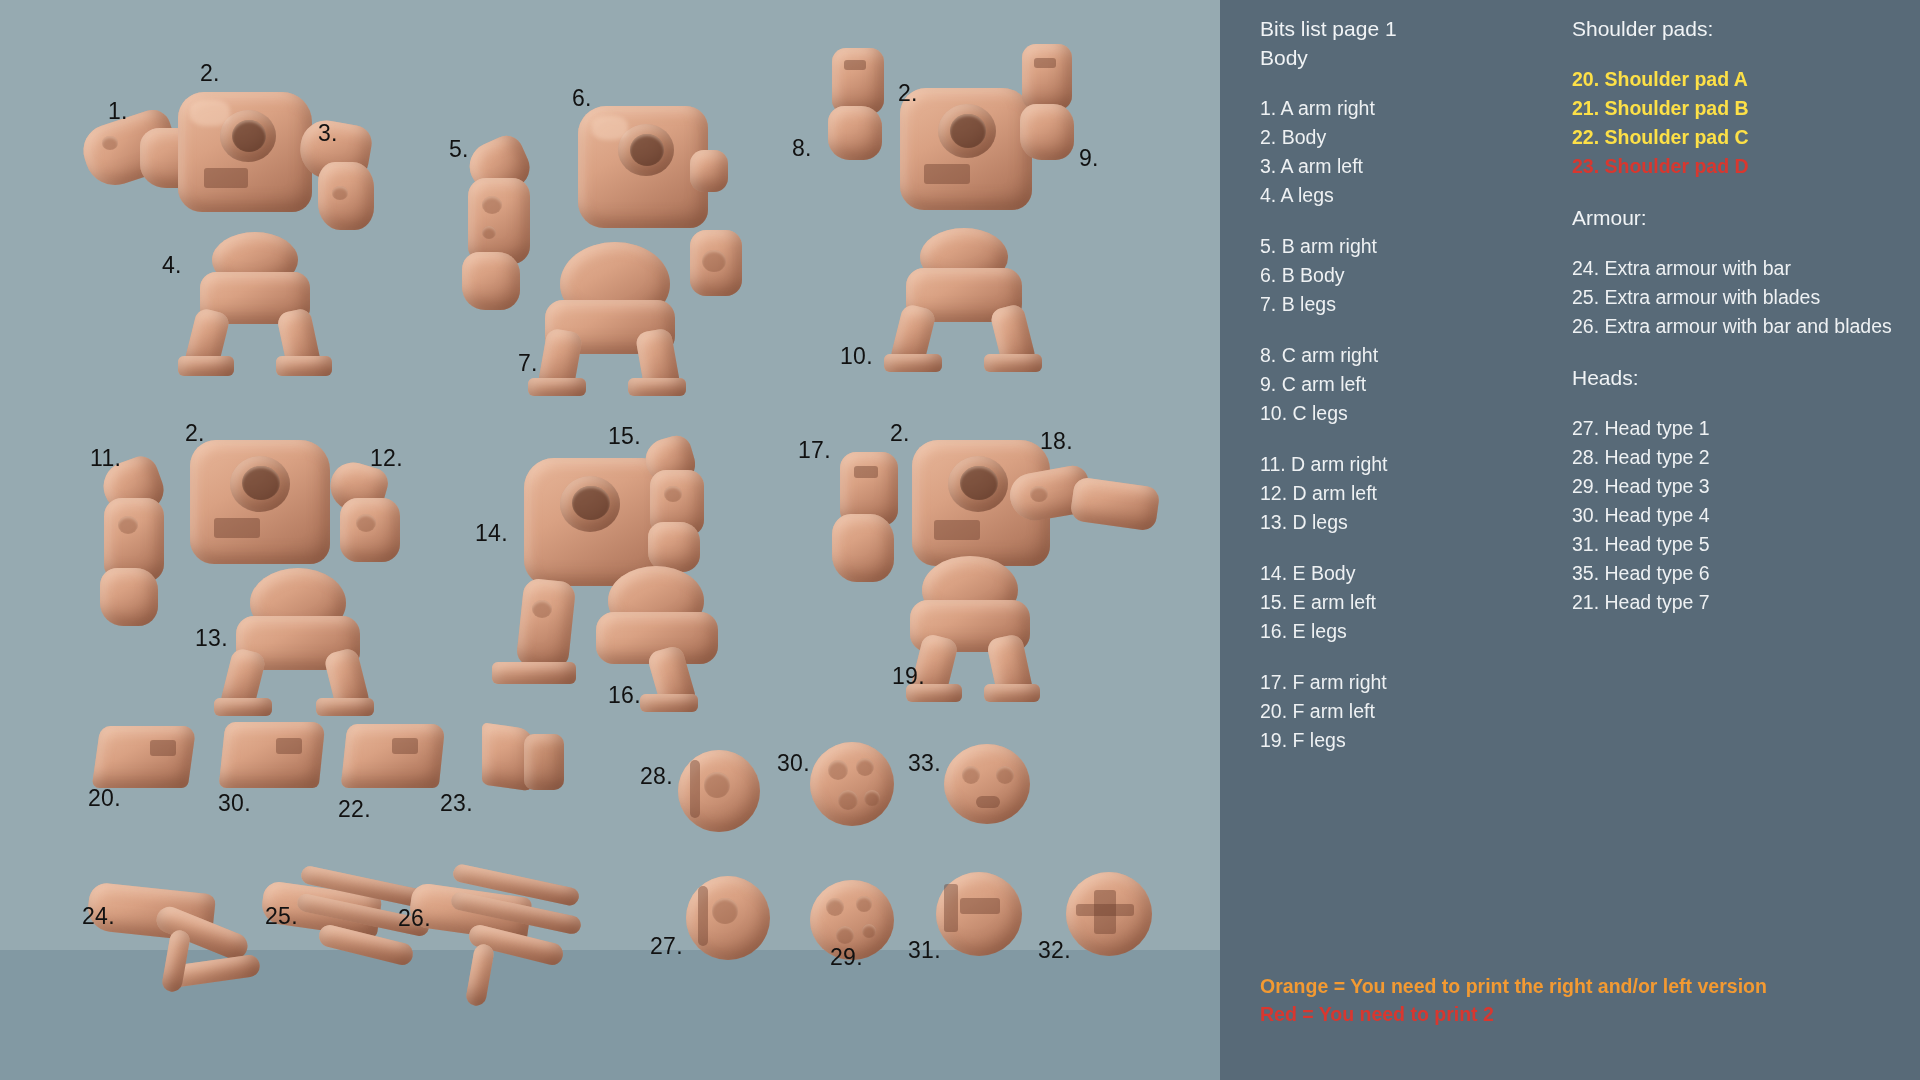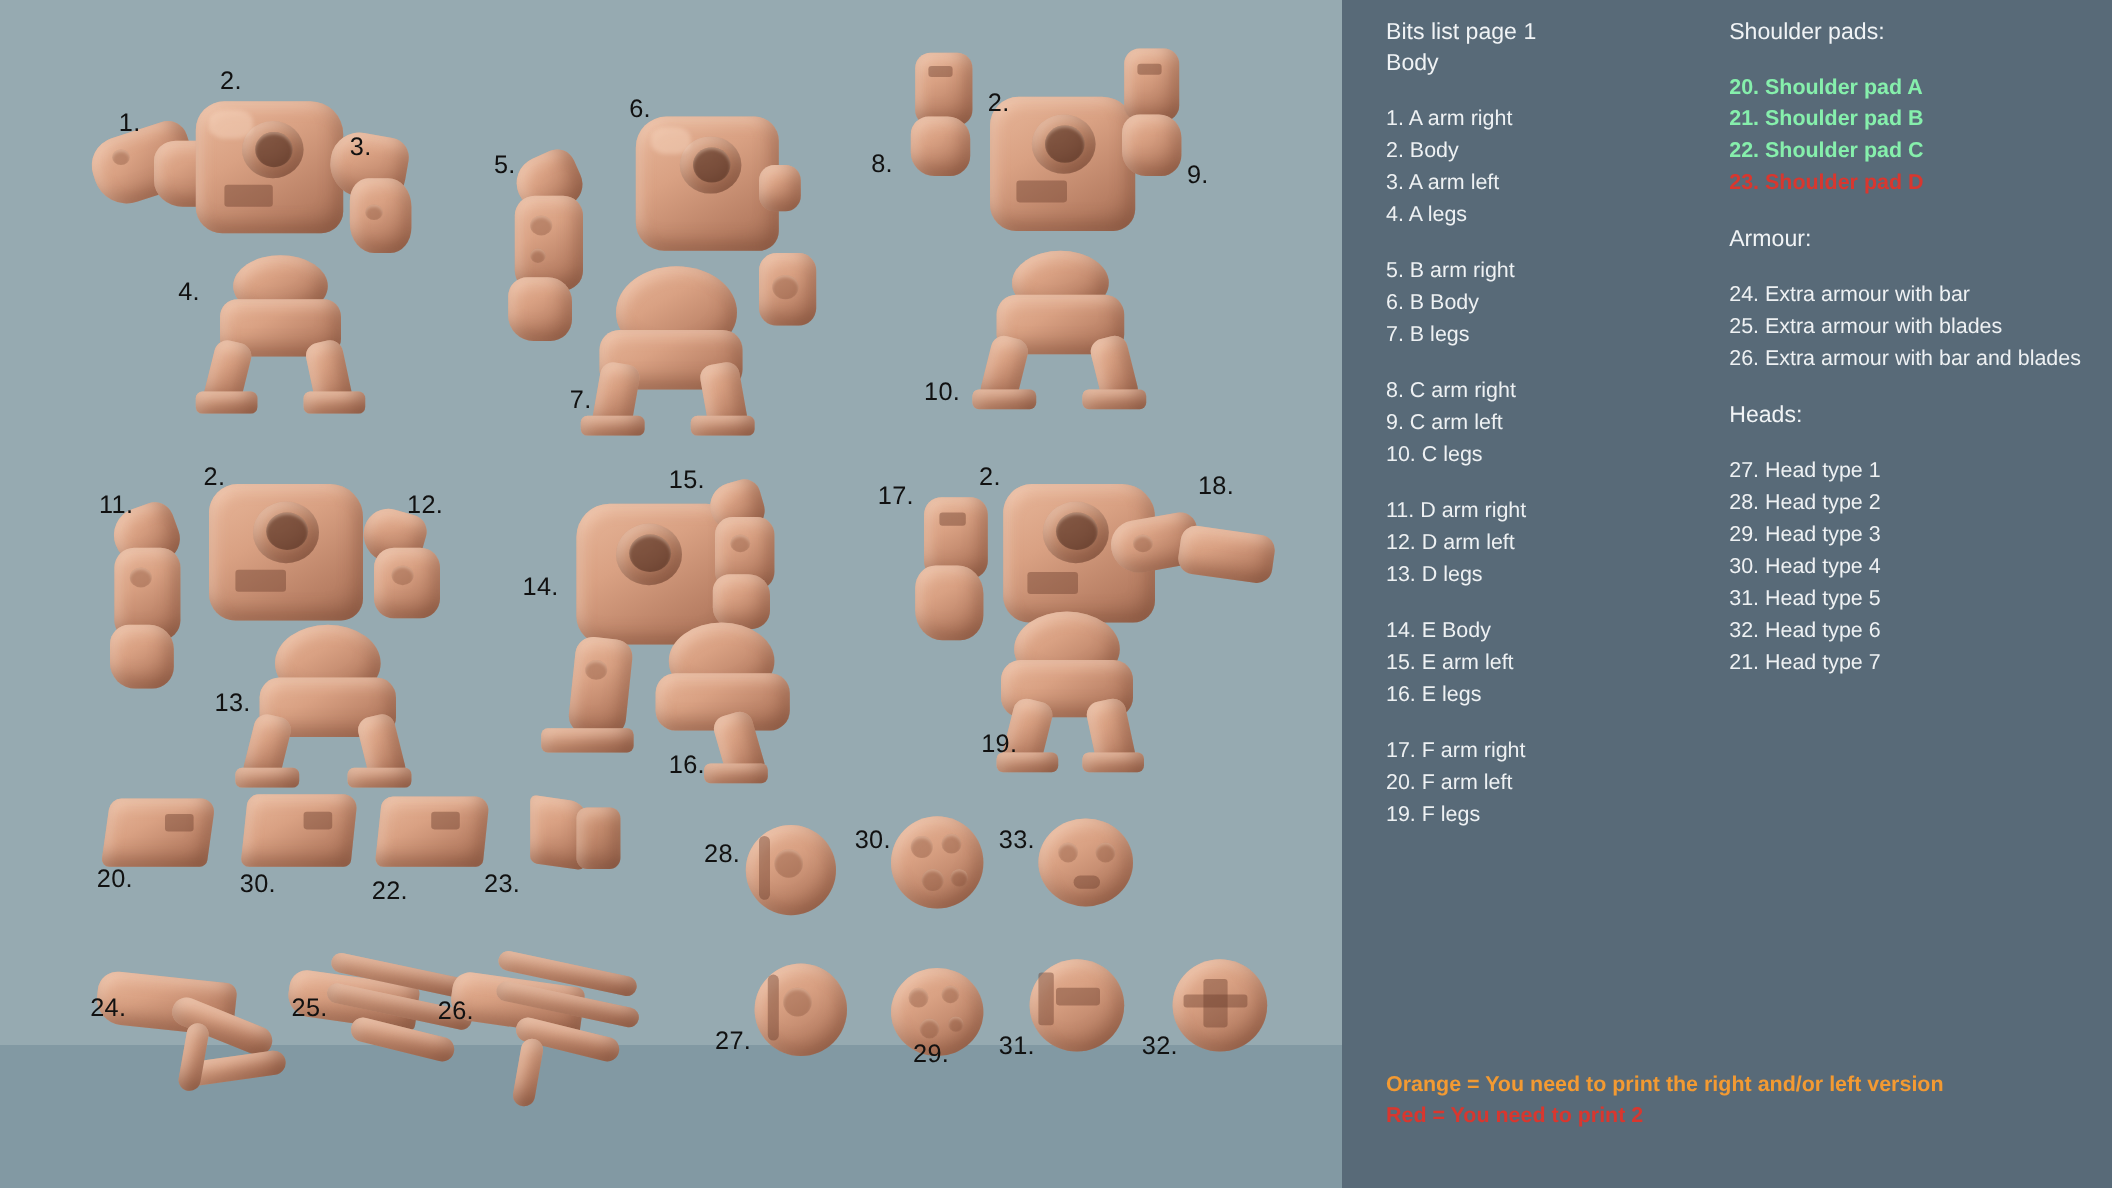--- a/index.html
+++ b/index.html
@@ -106,7 +106,7 @@
     color: #eef1f3;
   }
   .gap { height: 22px; }
-  .orange { color: #86efac; font-weight: bold; }
+  .orange { color: #fde047; font-weight: bold; }
   .red    { color: #d8372f; font-weight: bold; }
   .legend {
     position: absolute;

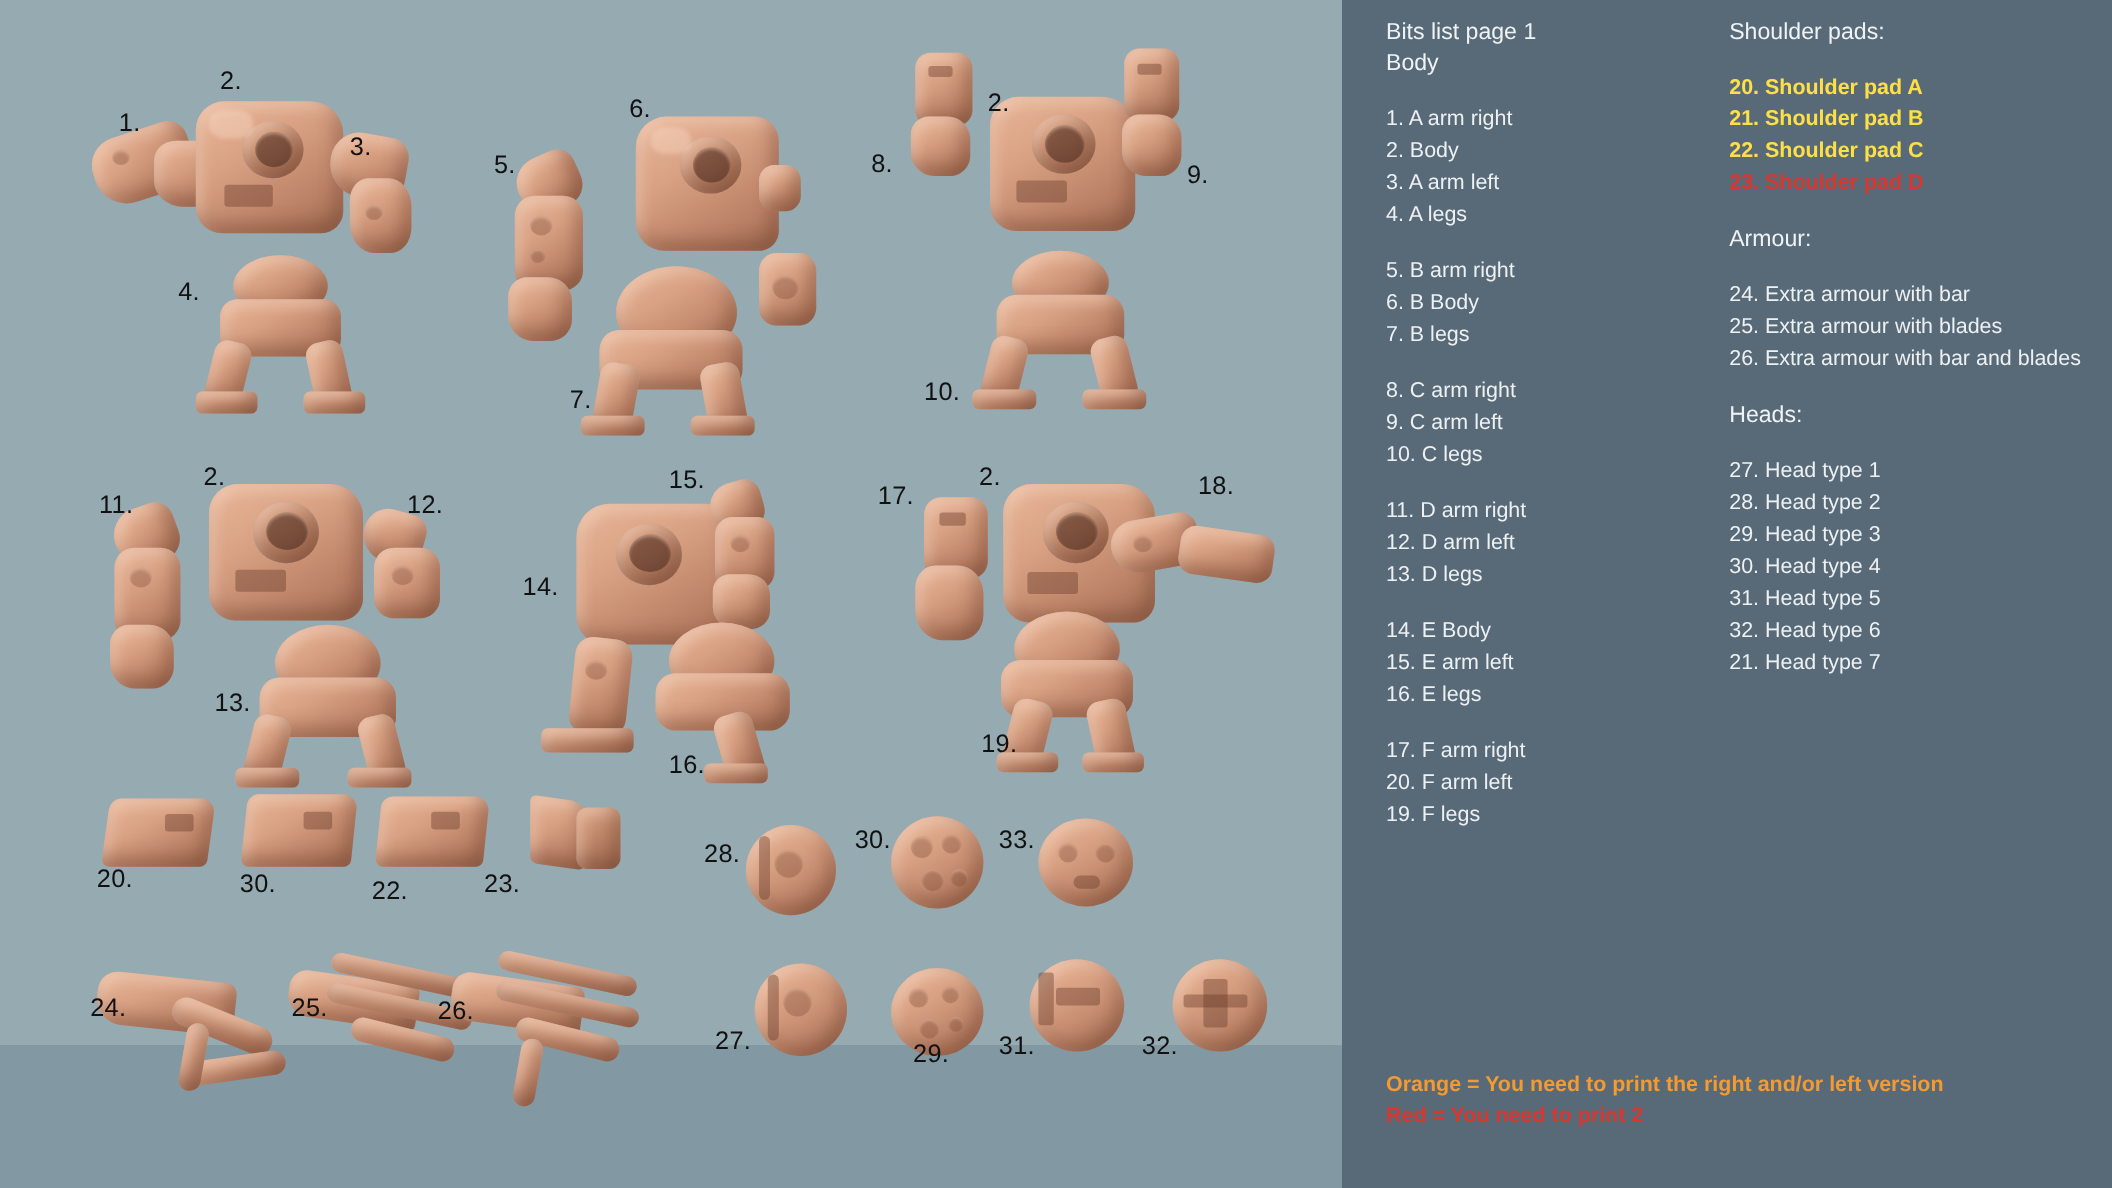--- a/index.html
+++ b/index.html
@@ -397,7 +397,7 @@
         <div class="lbl" style="left: 608px; top: 682px;">16.</div>
         <div class="lbl" style="left: 798px; top: 437px;">17.</div>
         <div class="lbl" style="left: 890px; top: 420px;">2.</div>
-        <div class="lbl" style="left: 1089px; top: 428px;">18.</div>
+        <div class="lbl" style="left: 1040px; top: 428px;">18.</div>
         <div class="lbl" style="left: 892px; top: 663px;">19.</div>
         <div class="lbl" style="left: 88px; top: 785px;">20.</div>
         <div class="lbl" style="left: 218px; top: 790px;">30.</div>

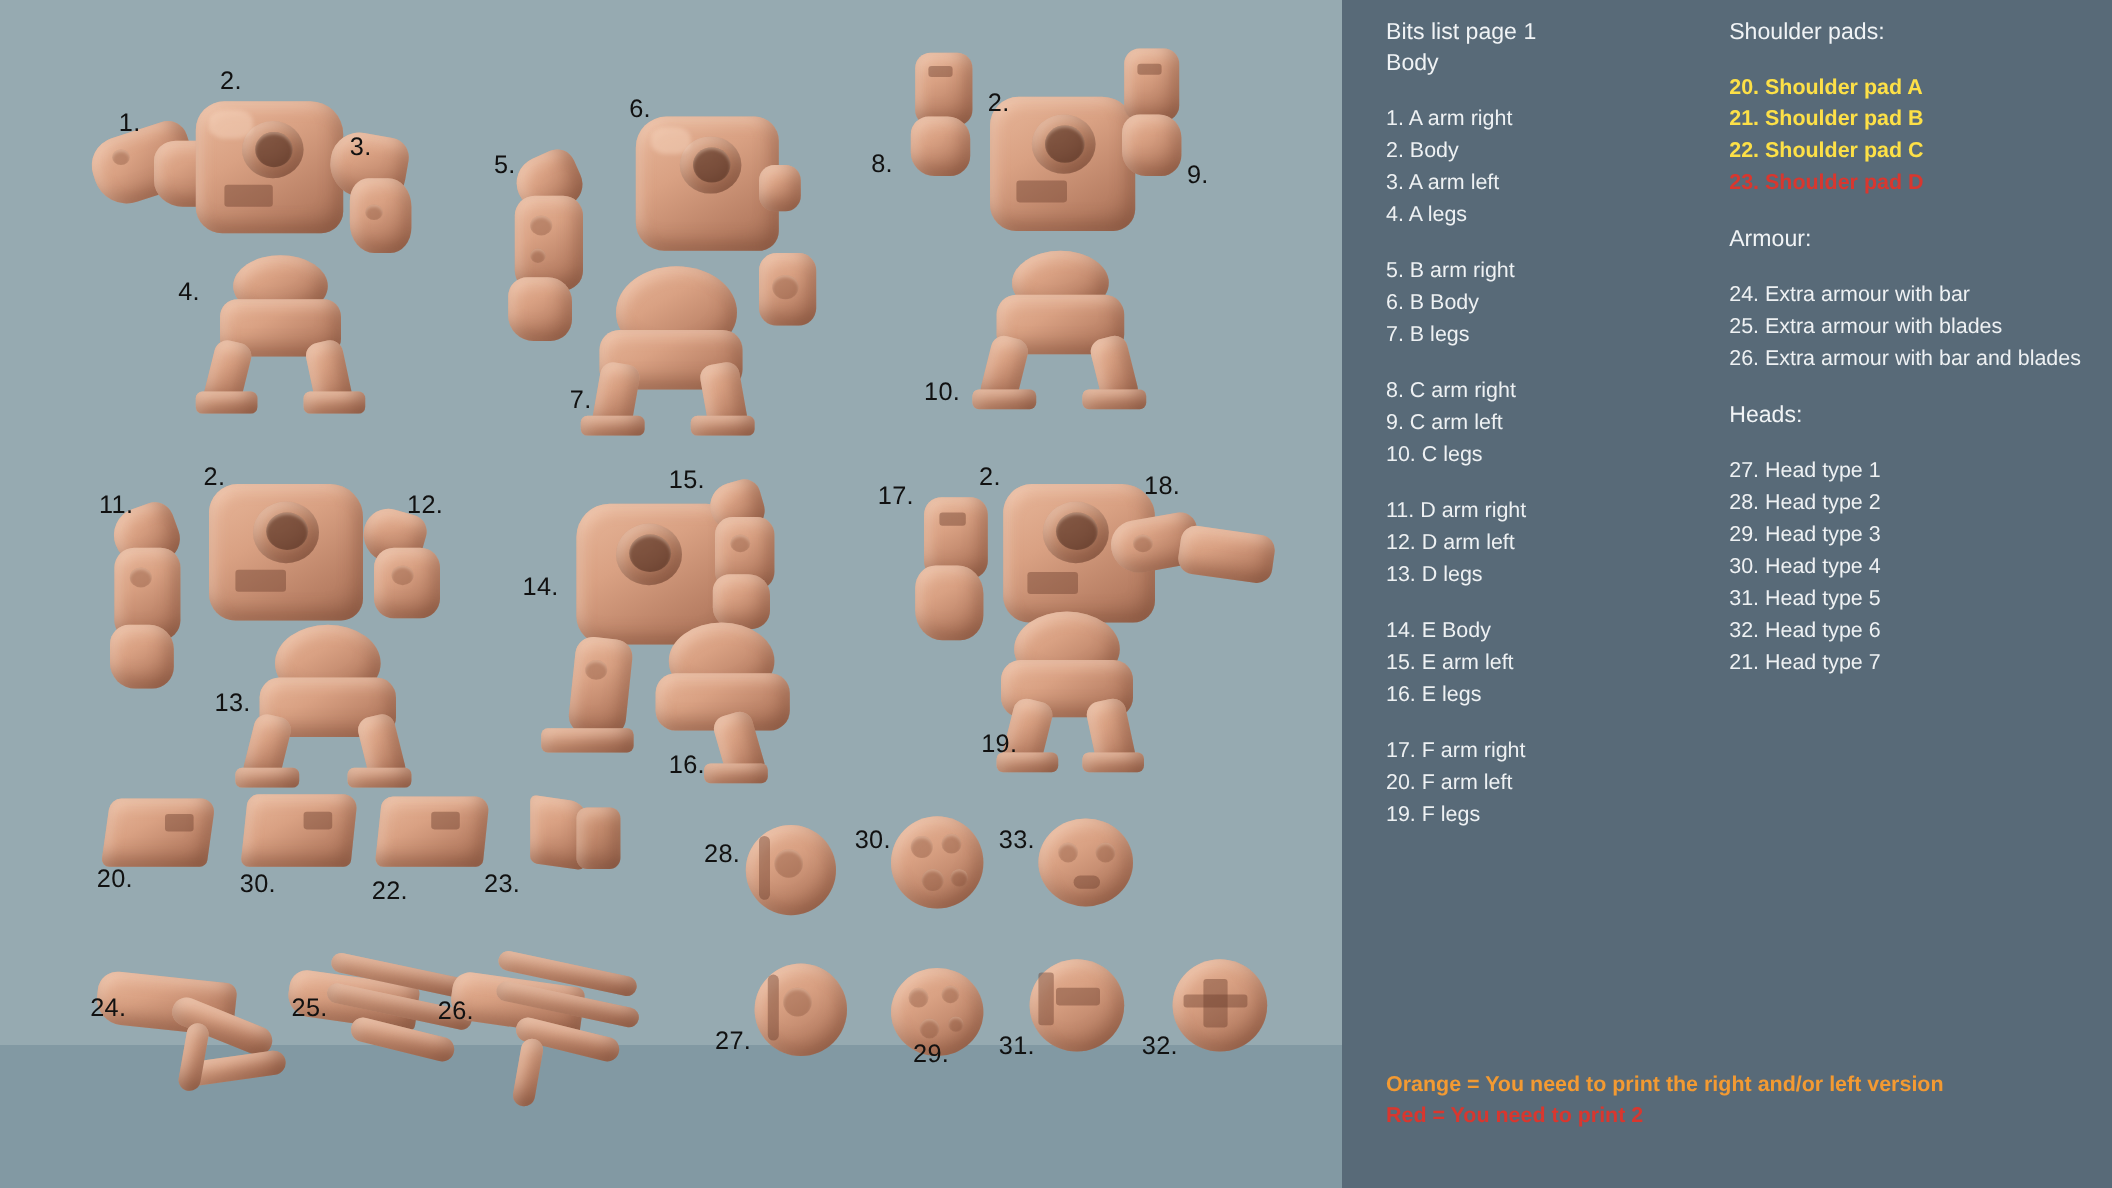--- a/index.html
+++ b/index.html
@@ -474,7 +474,7 @@
           <div class="item">29. Head type 3</div>
           <div class="item">30. Head type 4</div>
           <div class="item">31. Head type 5</div>
-          <div class="item">32. Head type 6</div>
+          <div class="item">35. Head type 6</div>
           <div class="item">21. Head type 7</div>
         </div>
     </div>

